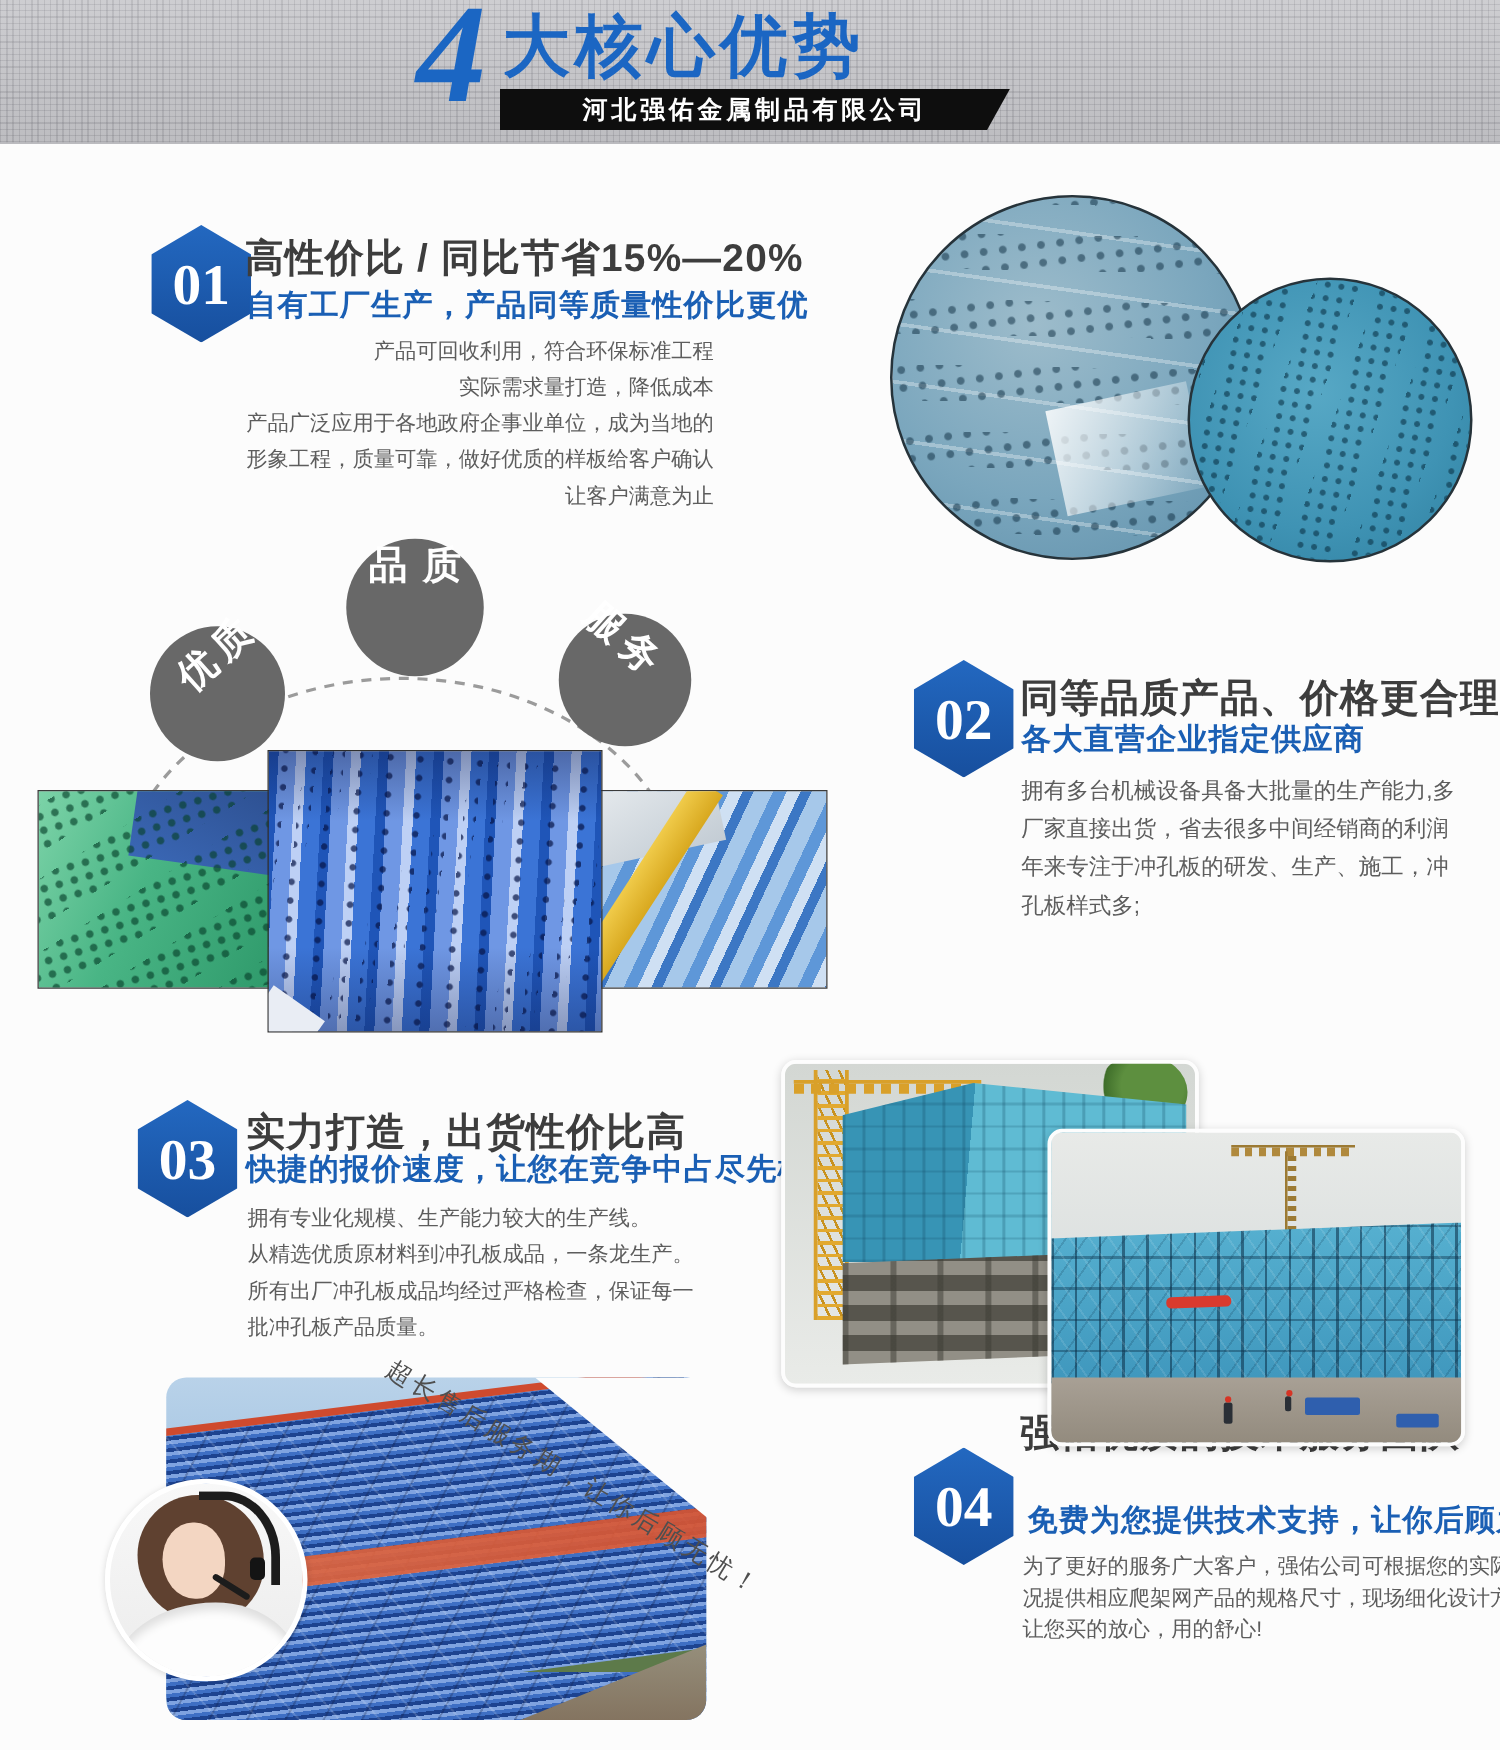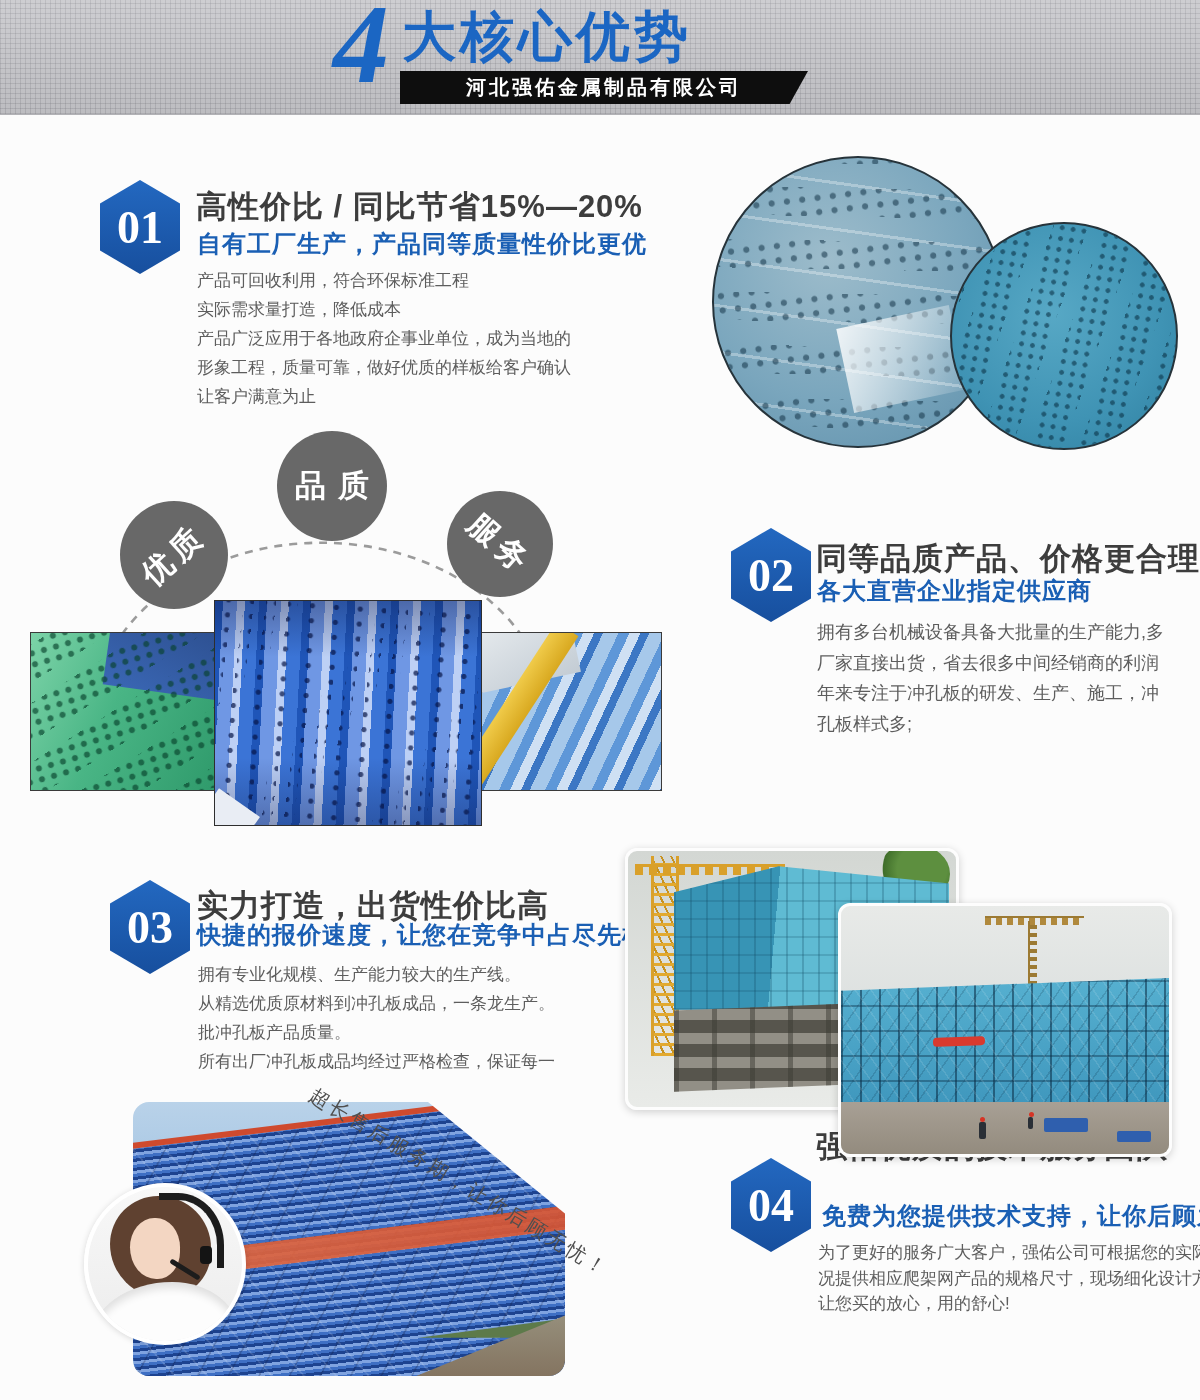--- a/index.html
+++ b/index.html
@@ -200,7 +200,7 @@
     </div>
   </div>
 
-  <div class="hex" style="left:100px;top:180px;justify-content:center;">
+  <div class="hex" style="left:121px;top:180px;justify-content:center;">
     <span>01</span>
   </div>
   <div class="sec-title" style="left:196px;top:186px;">高性价比 / 同比节省15%—20%</div>

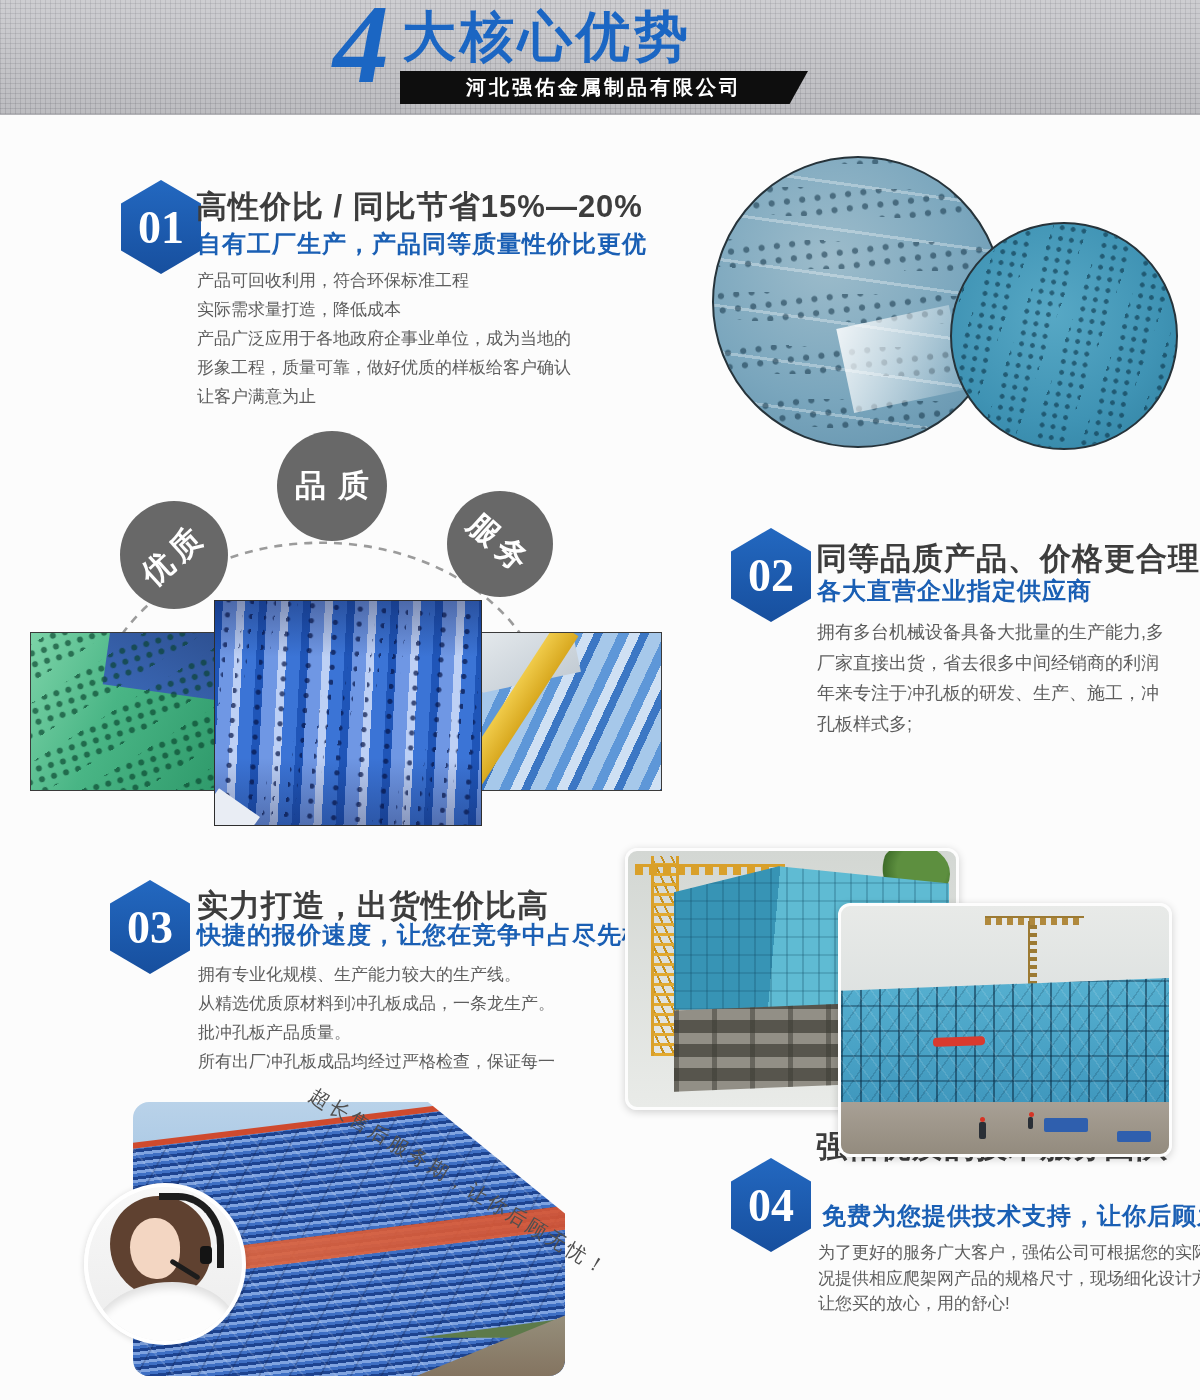--- a/index.html
+++ b/index.html
@@ -205,7 +205,7 @@
   </div>
   <div class="sec-title" style="left:196px;top:186px;">高性价比 / 同比节省15%—20%</div>
   <div class="sec-sub" style="left:197px;top:228px;">自有工厂生产，产品同等质量性价比更优</div>
-  <div class="sec-body" style="left:197px;top:266px;">
+  <div class="sec-body" style="left:197px;top:266px;text-align:right;">
     <div>产品可回收利用，符合环保标准工程</div>
     <div>实际需求量打造，降低成本</div>
     <div>产品广泛应用于各地政府企事业单位，成为当地的</div>

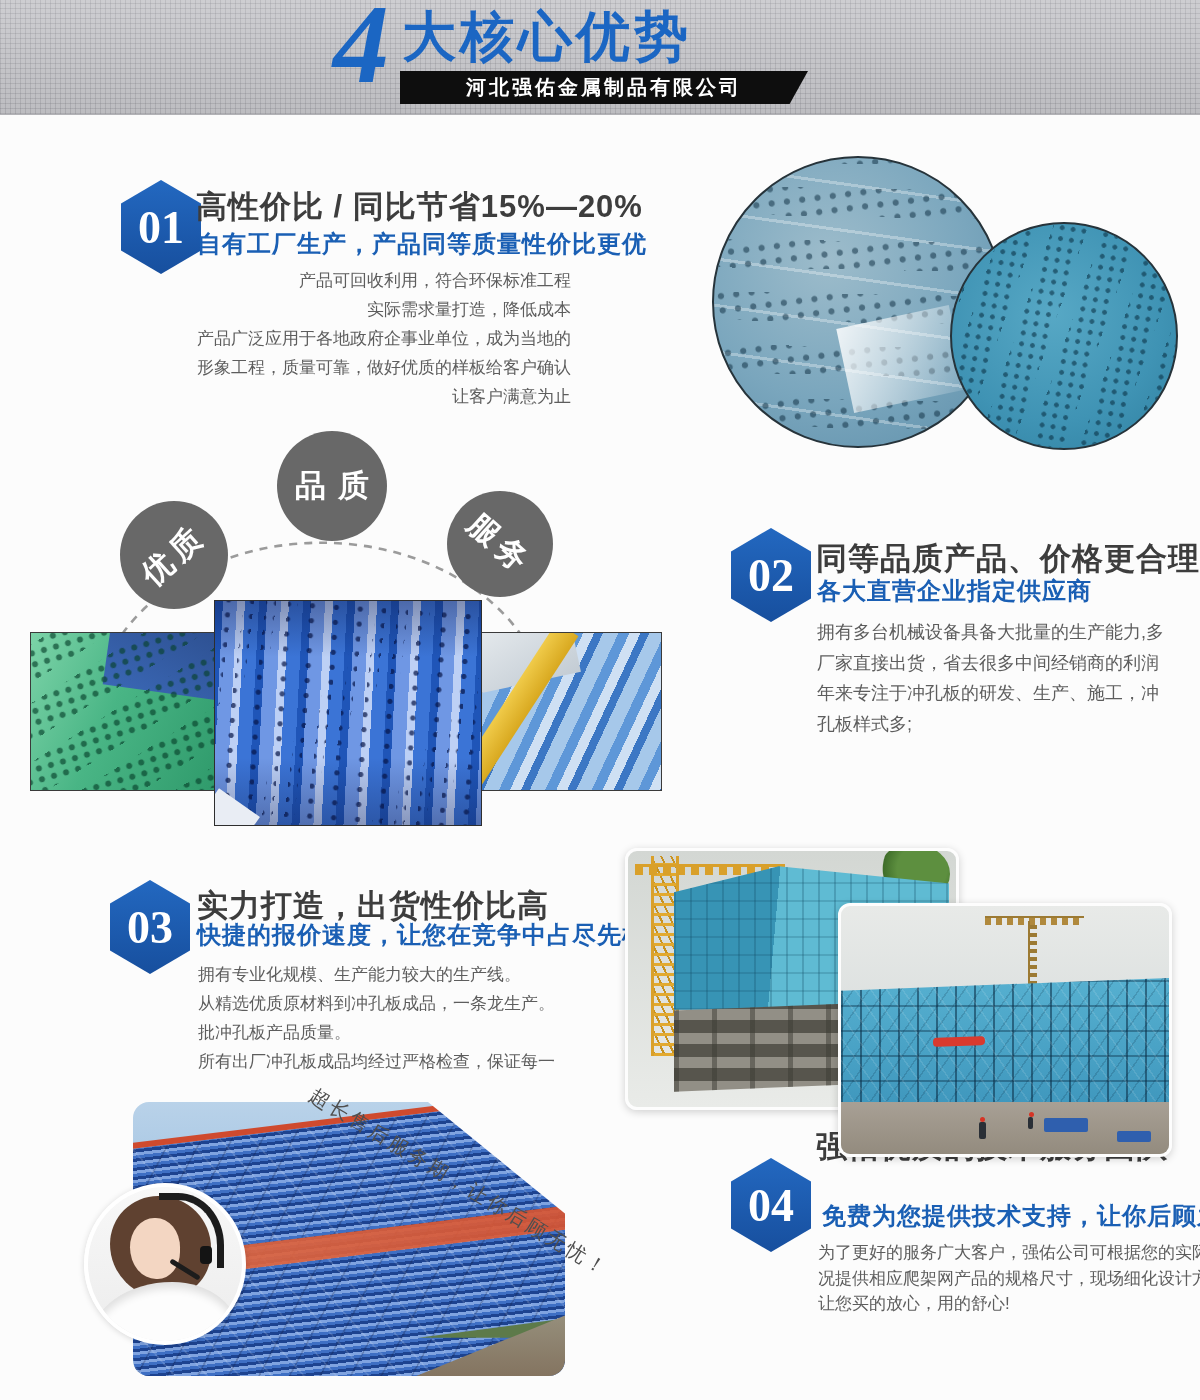--- a/index.html
+++ b/index.html
@@ -63,7 +63,7 @@
             mask-image:repeating-linear-gradient(100deg,#000 0 30px,transparent 30px 44px);}
 
   
-  .qcirc{position:absolute;border-radius:50%;background:#686868;display:flex;align-items:center;
+  .qcirc{position:absolute;border-radius:50%;background:#686868;display:flex;align-items:flex-start;
     justify-content:center;color:#fff;font-weight:bold;font-size:31px;z-index:2;}
   .qc-top{left:277px;top:431px;width:110px;height:110px;letter-spacing:12px;text-indent:12px;}
   .qc-left{left:120px;top:501px;width:108px;height:108px;}

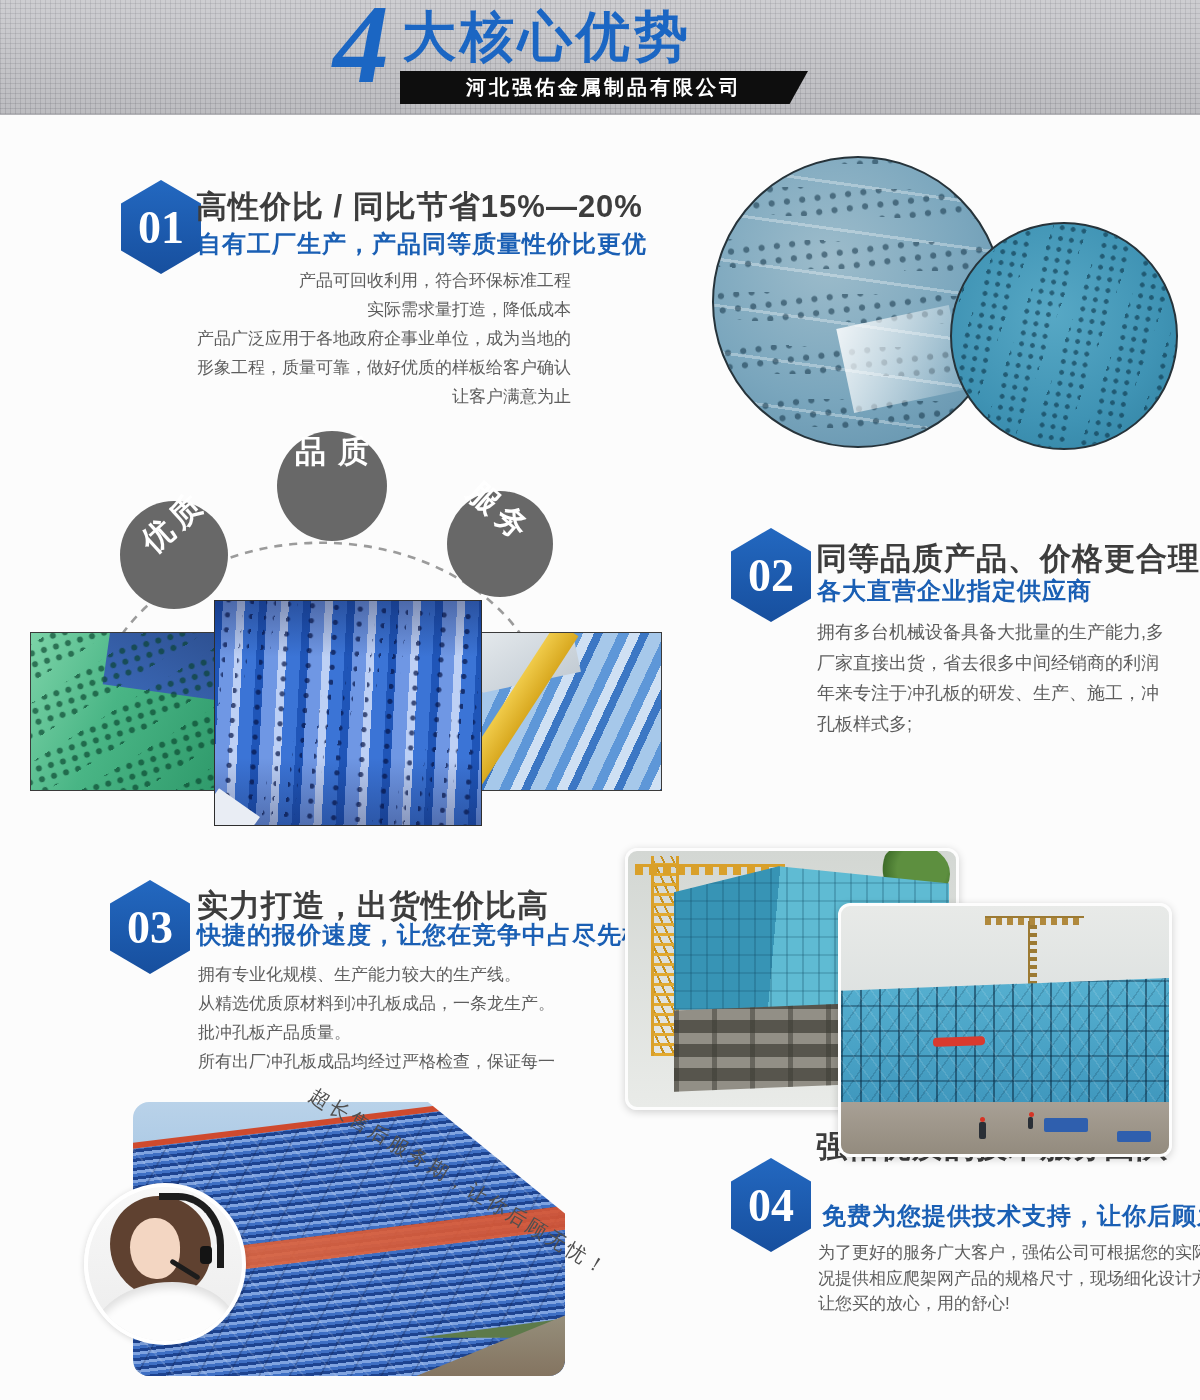--- a/index.html
+++ b/index.html
@@ -268,8 +268,8 @@
   <div class="sec-body" style="left:198px;top:960px;">
     <div>拥有专业化规模、生产能力较大的生产线。</div>
     <div>从精选优质原材料到冲孔板成品，一条龙生产。</div>
+    <div>所有出厂冲孔板成品均经过严格检查，保证每一</div>
     <div>批冲孔板产品质量。</div>
-    <div>所有出厂冲孔板成品均经过严格检查，保证每一</div>
   </div>
 
   <div class="photo ph-round p-build">

